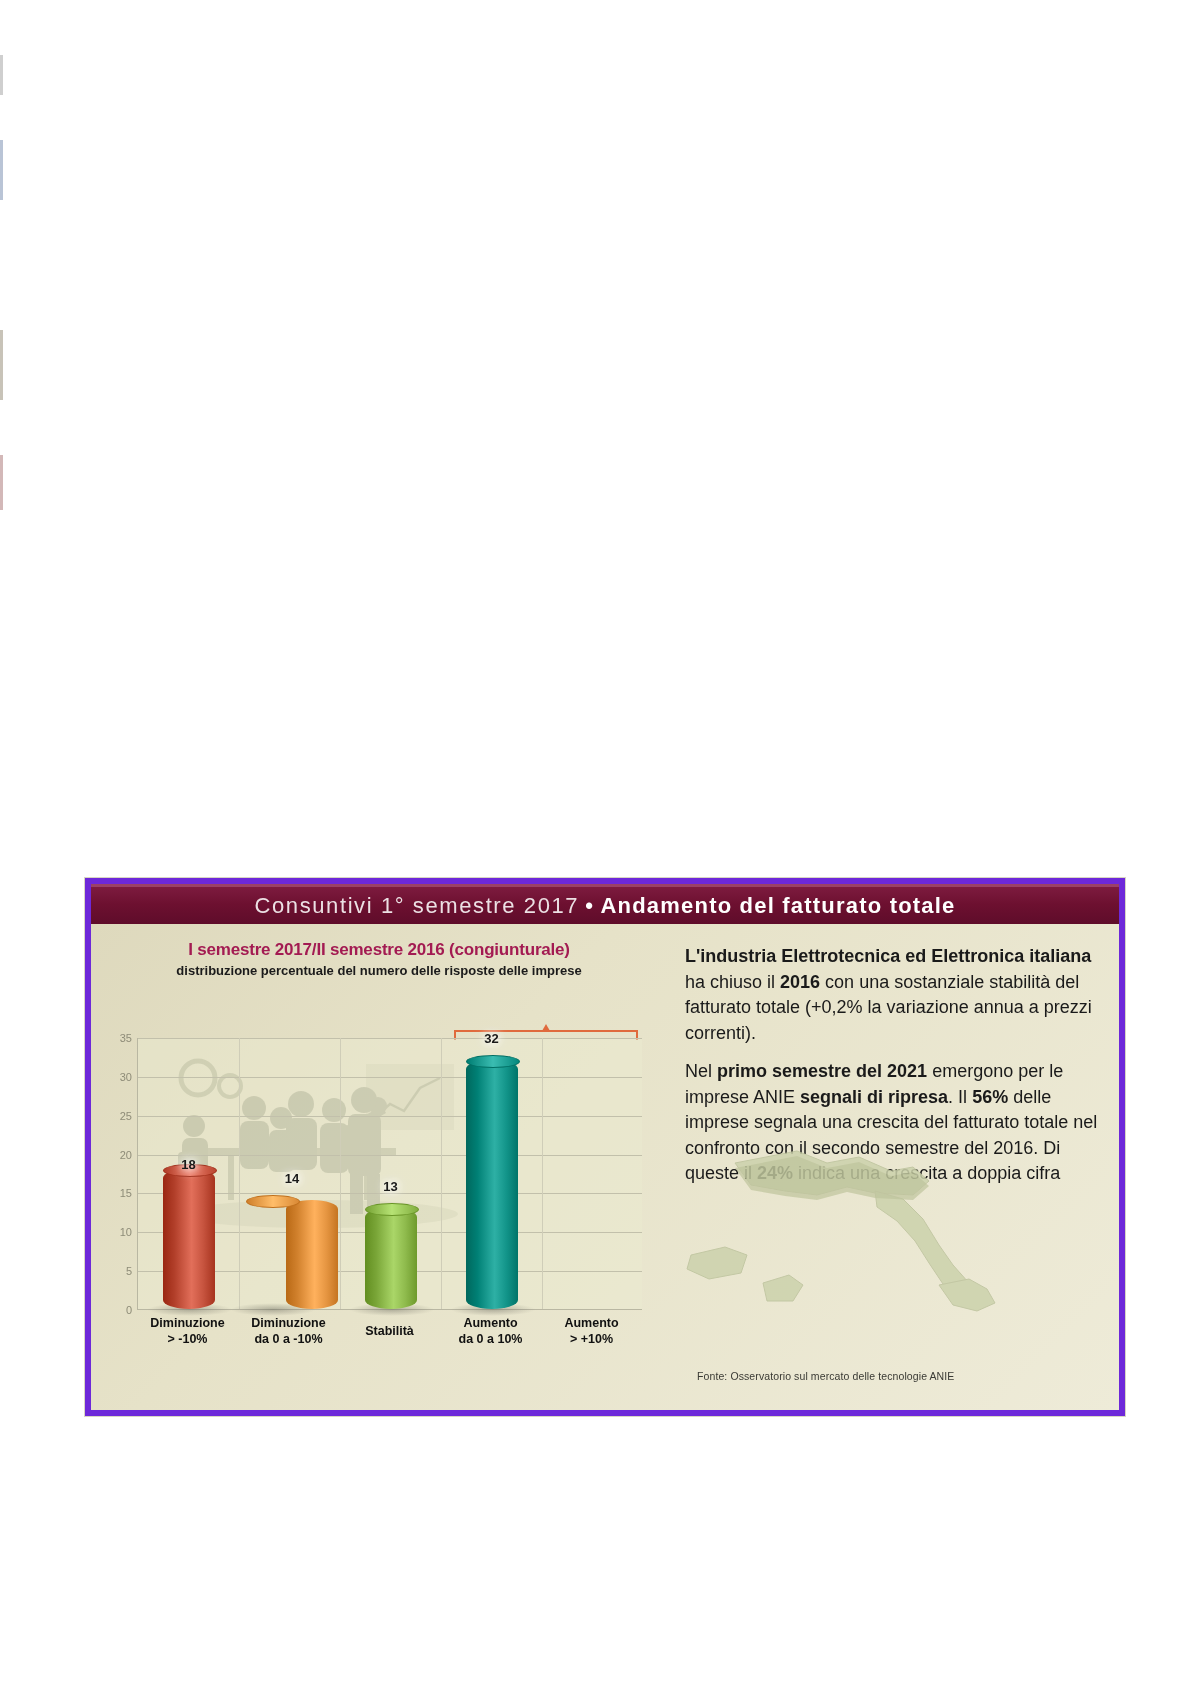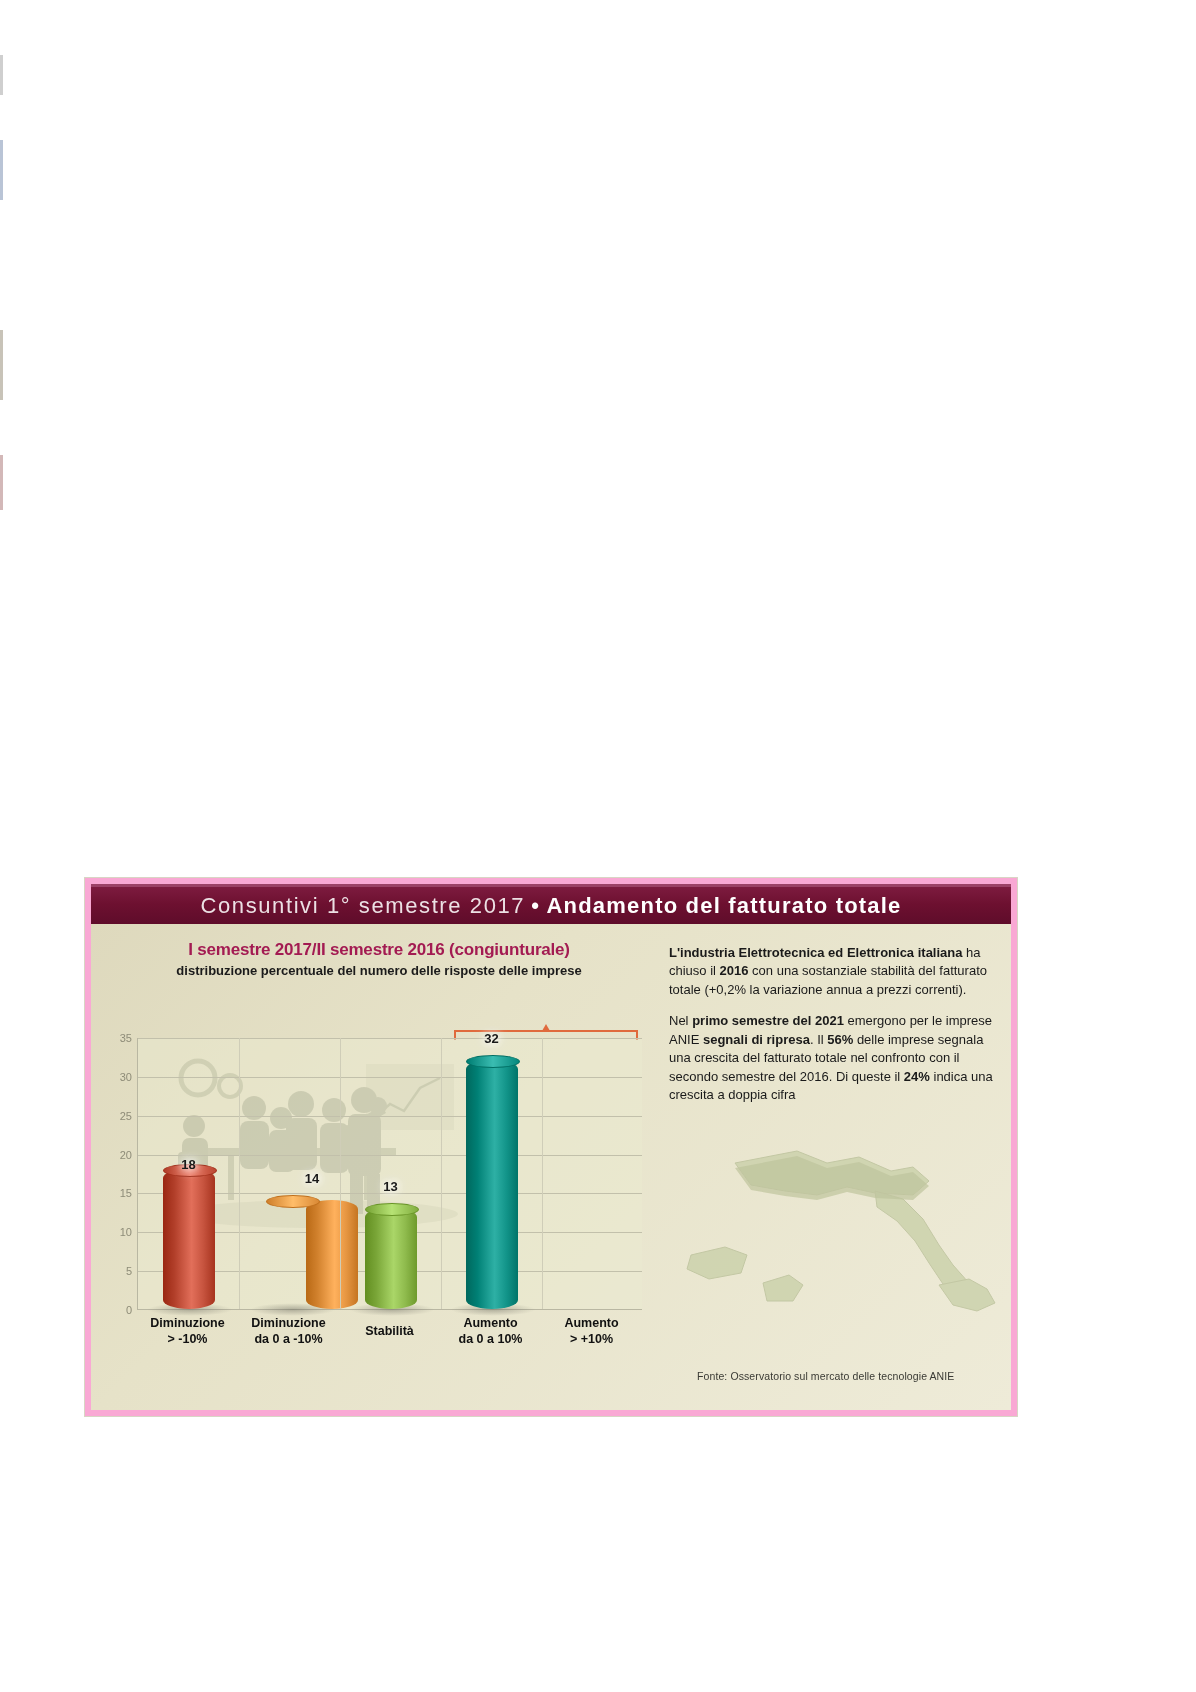--- a/index.html
+++ b/index.html
@@ -32,9 +32,9 @@
     position: absolute;
     left: 84px;
     top: 877px;
-    width: 934px;
+    width: 1042px;
     height: 540px;
-    background: #f9a8d4;
+    background: #6d28d9;
     border: 1px solid #d8d5c4;
     box-sizing: border-box;
   }

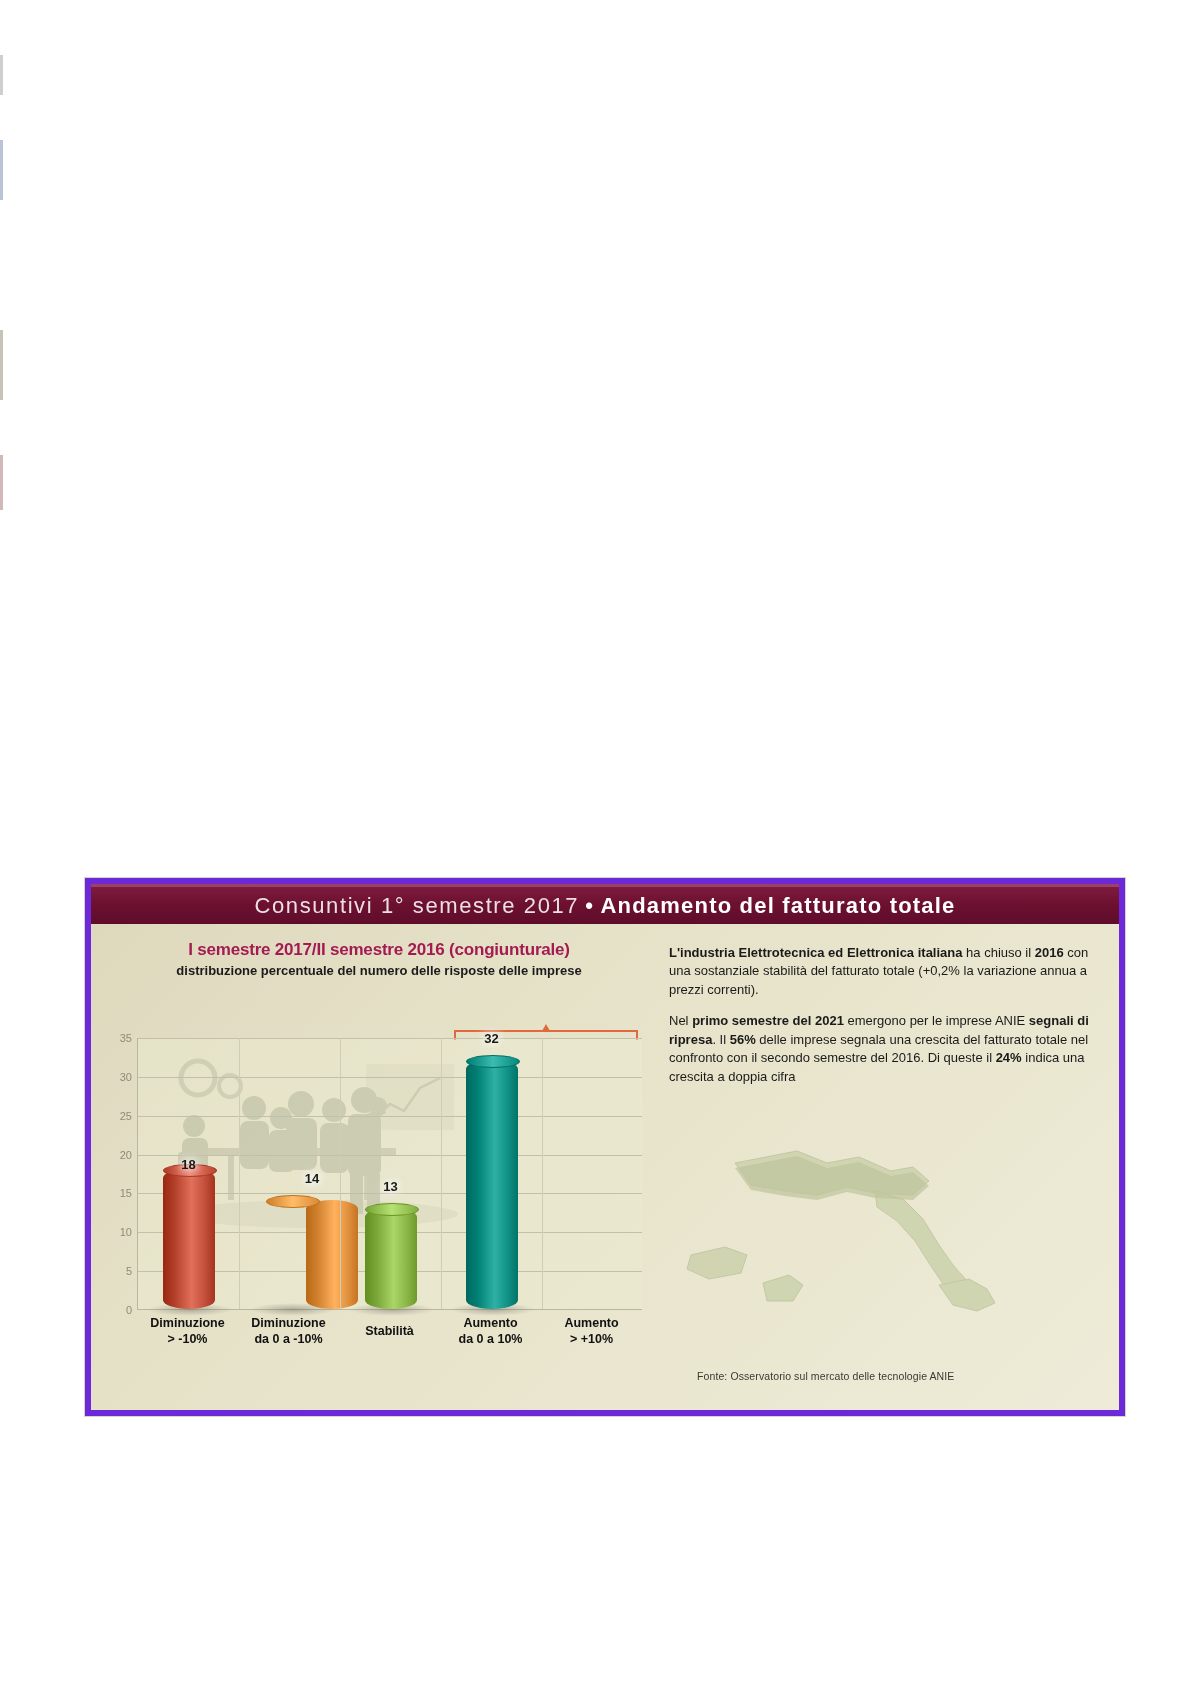--- a/index.html
+++ b/index.html
@@ -235,10 +235,10 @@
     bottom: 4px;
   }
   .rc-para {
-    font-size: 13px;
+    font-size: 18px;
     line-height: 1.42;
     color: #1a1a1a;
-    margin: 0 0 13px 0;
+    margin: 0 0 13px 16px;
   }
   .rc-para b { font-weight: 700; }
   .rc-top { margin-top: 16px; }

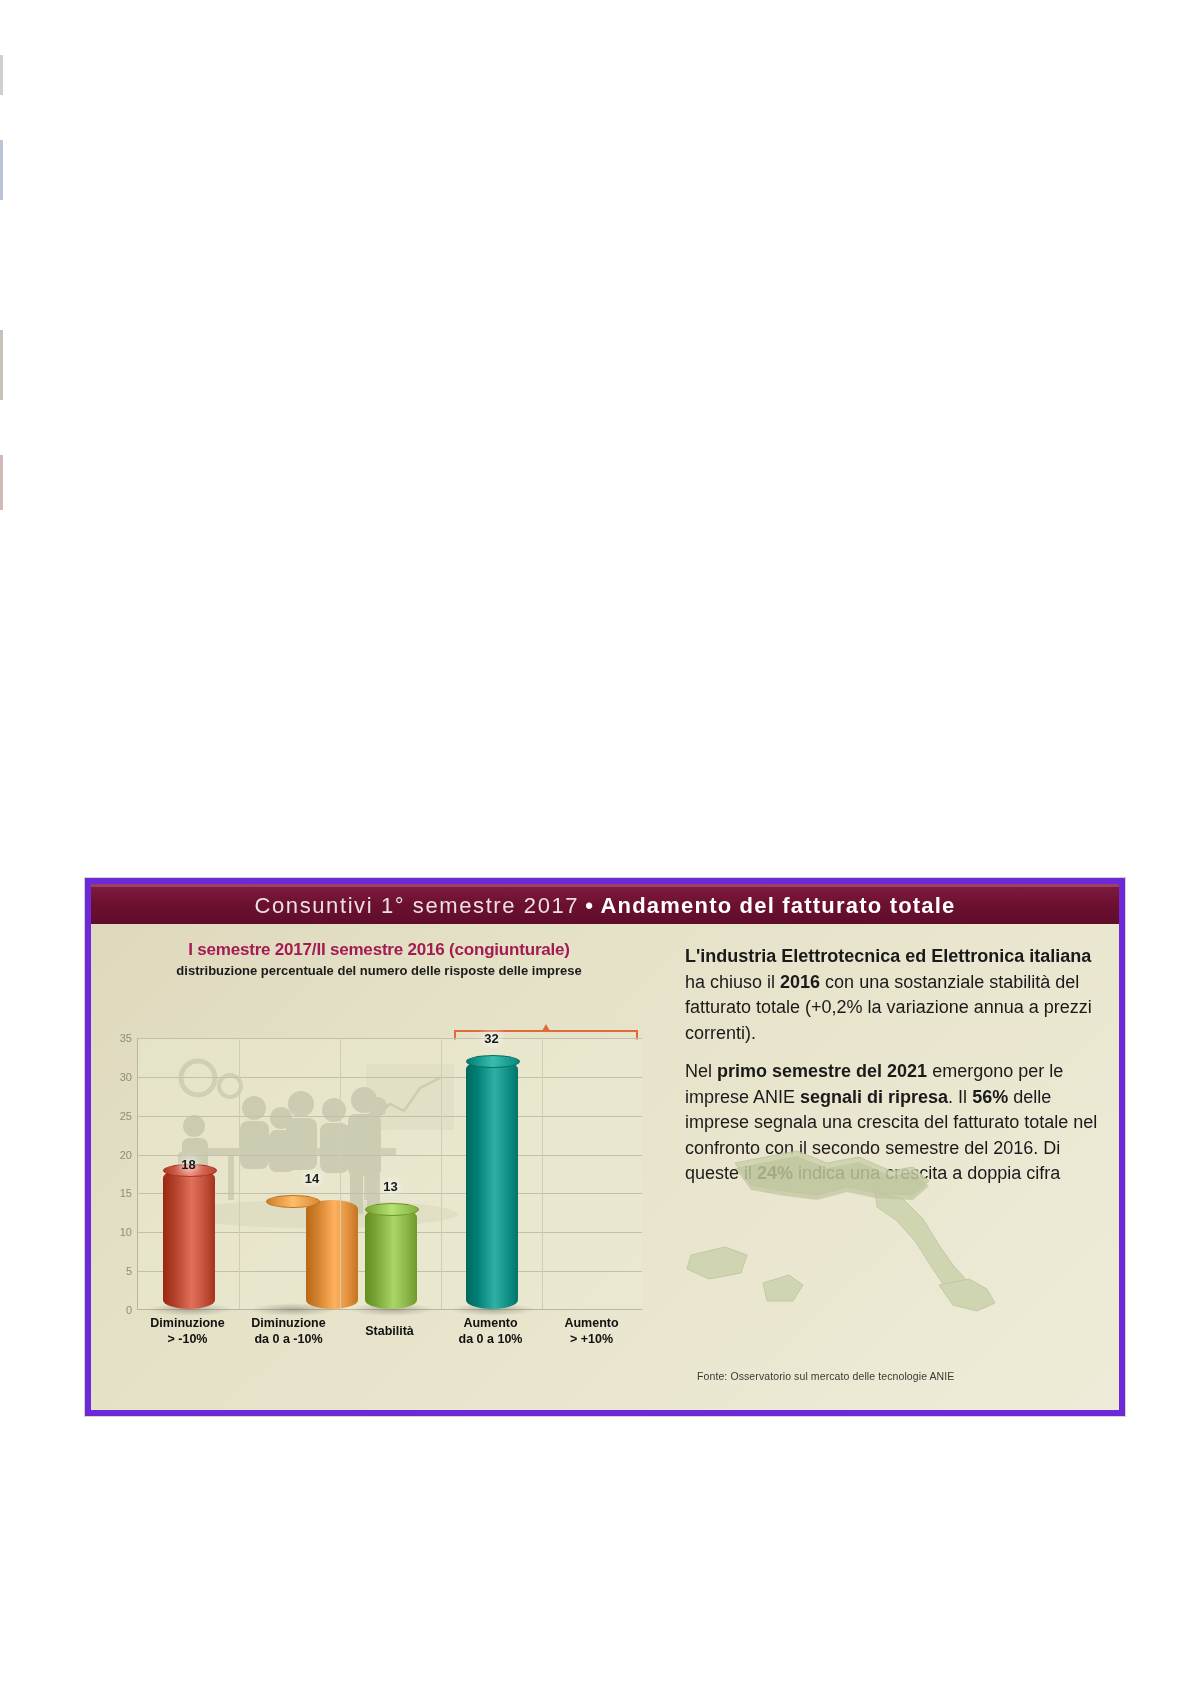--- a/index.html
+++ b/index.html
@@ -340,7 +340,7 @@
             <div class="bar-label" style="bottom: 137px;">18</div>
           </div>
           <div class="vgrid" style="left: 101px;"></div>
-          <div class="bar-wrap" style="left: 128px; height: 108.8px; padding-left: 40px;">
+          <div class="bar-wrap" style="left: 108px; height: 108.8px; padding-left: 40px;">
             <div class="bar-shadow"></div>
             <div class="bar" style="height: 108.8px; background: linear-gradient(90deg, rgb(185, 105, 21) 0%, rgb(209, 129, 45) 22%, rgb(255, 177, 93) 55%, rgb(229, 149, 65) 78%, rgb(197, 117, 33) 100%);"></div>
             <div class="bar-top" style="background: linear-gradient(90deg, rgb(207, 127, 43), rgb(255, 189, 105), rgb(217, 137, 53)); border: 1px solid rgb(192, 112, 28);"></div>

